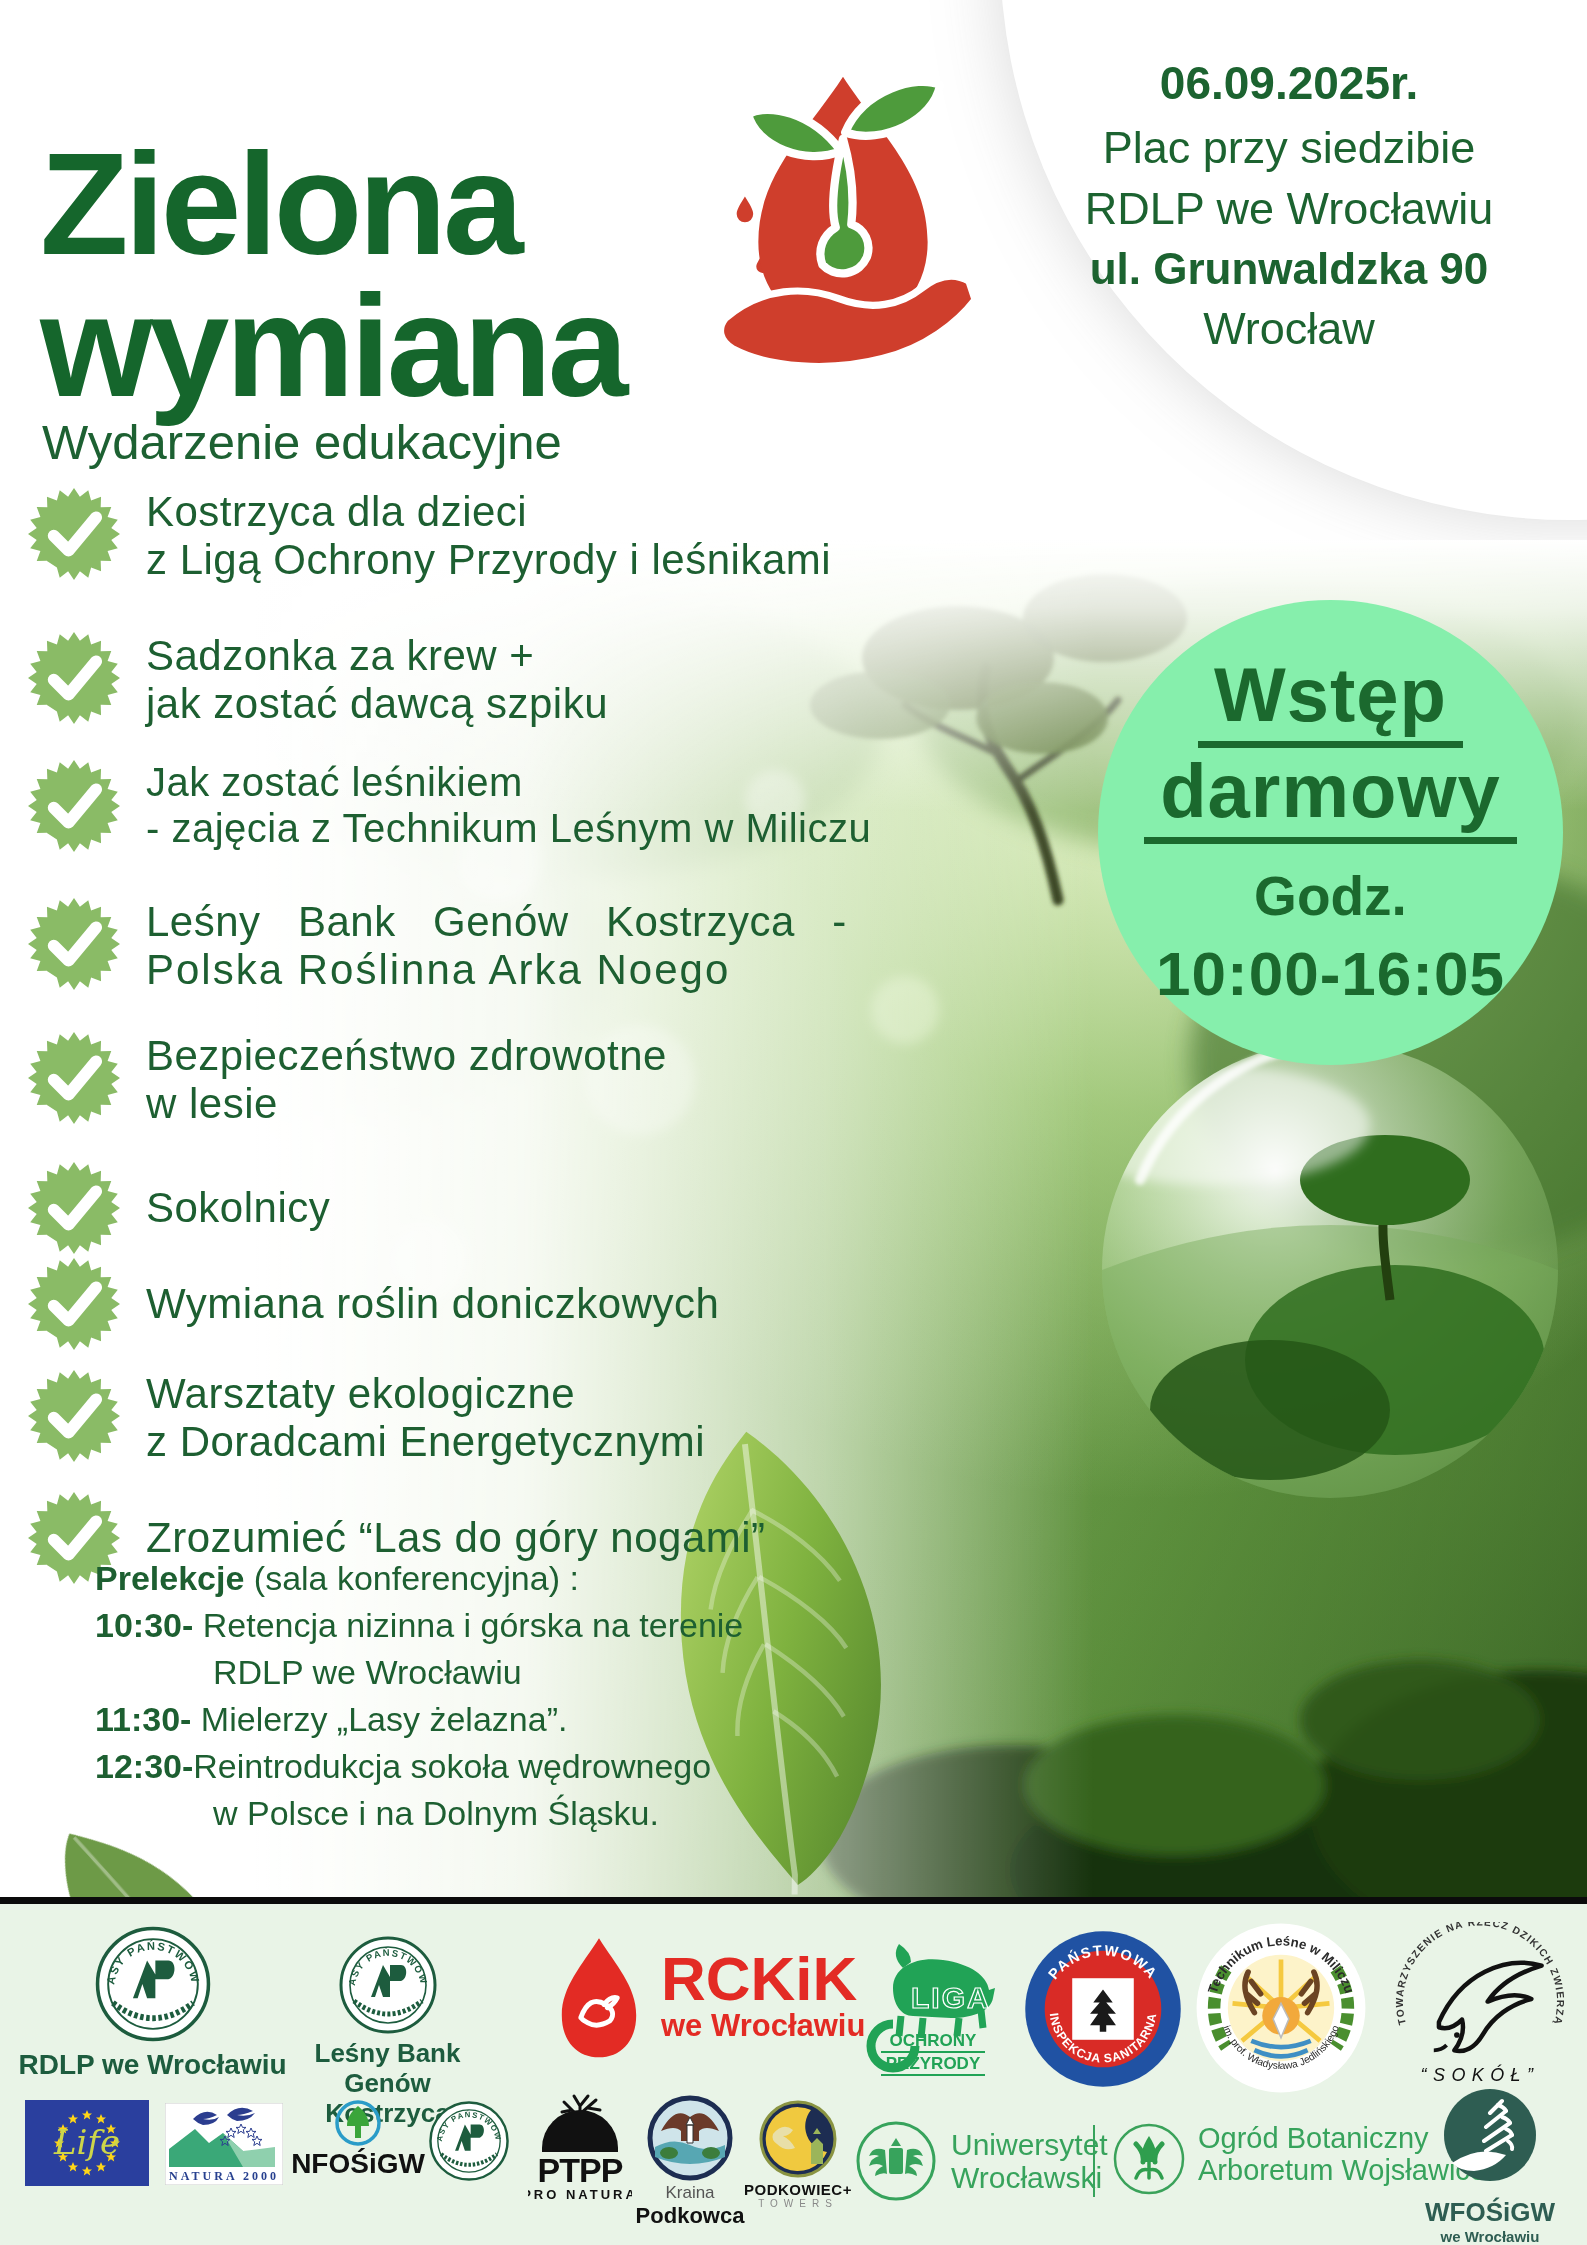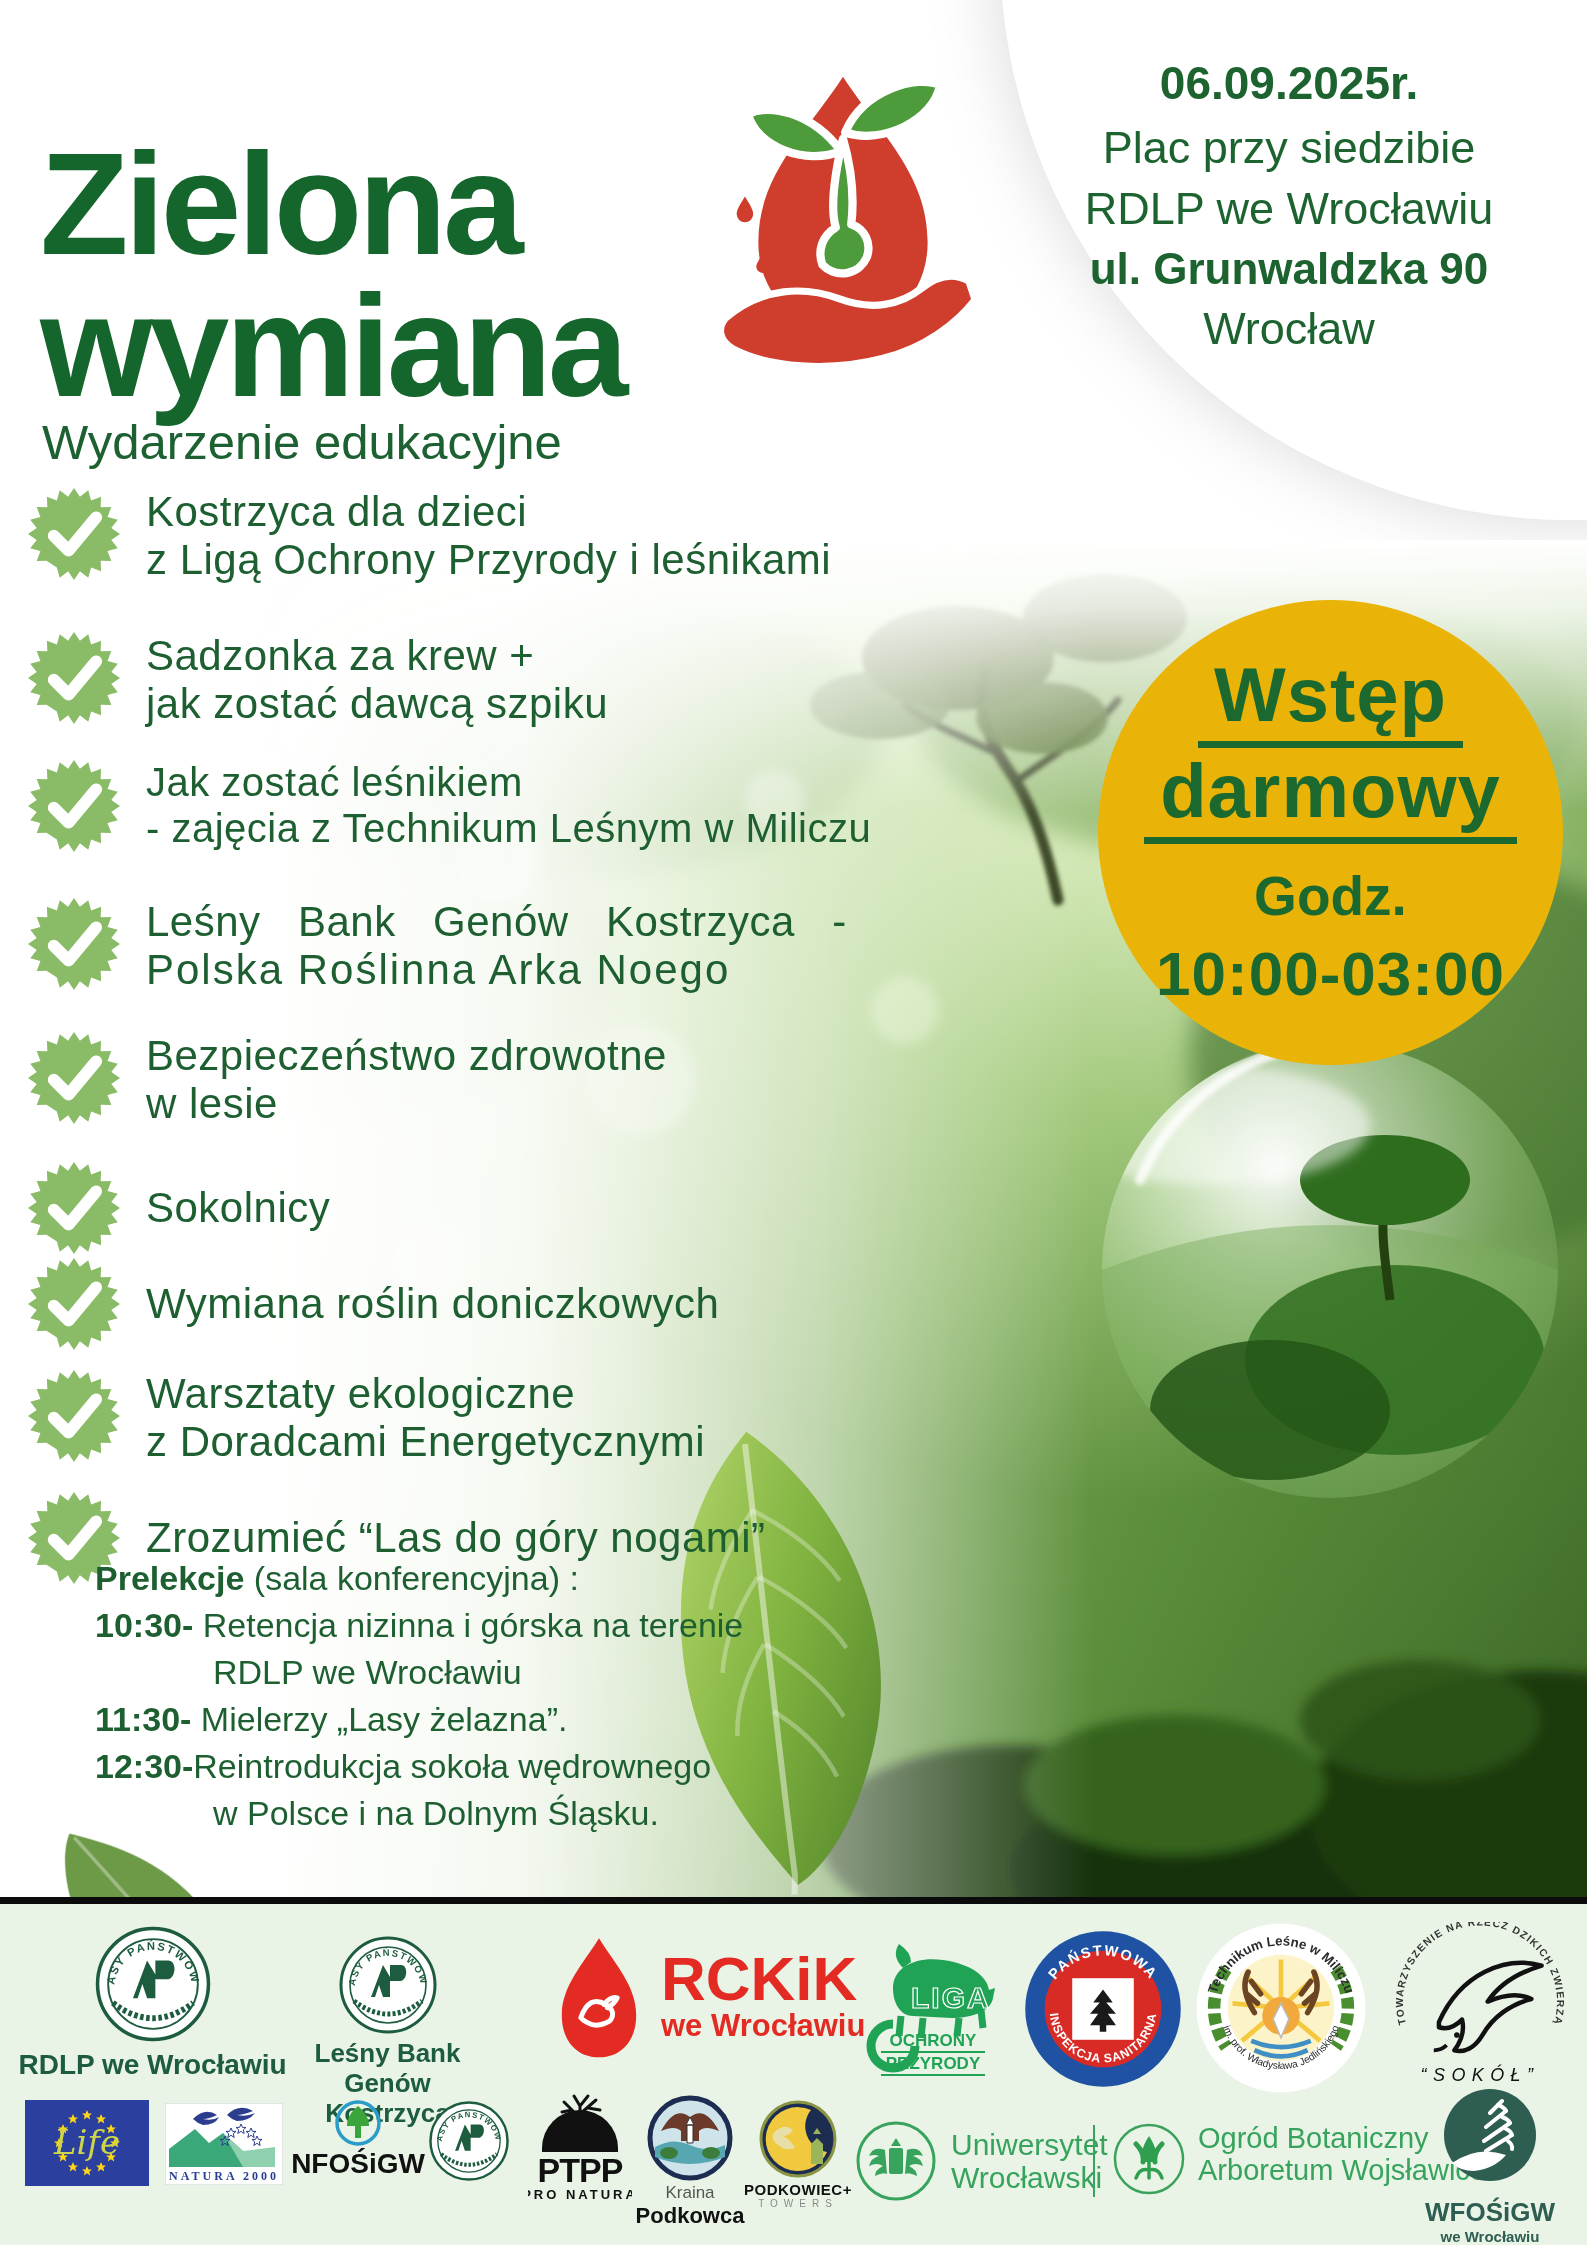--- a/index.html
+++ b/index.html
@@ -43,7 +43,7 @@
 
   
   .admission{position:absolute;left:1098px;top:600px;width:465px;height:465px;border-radius:50%;
-    background:#eab308;display:flex;flex-direction:column;align-items:center;
+    background:#86efac;display:flex;flex-direction:column;align-items:center;
     padding-top:52px;box-sizing:border-box;color:#1b692e;}
   .admission .w{font-size:76px;font-weight:800;letter-spacing:1px;
     border-bottom:7px solid #1b692e;padding:0 16px 4px;line-height:1.12;}

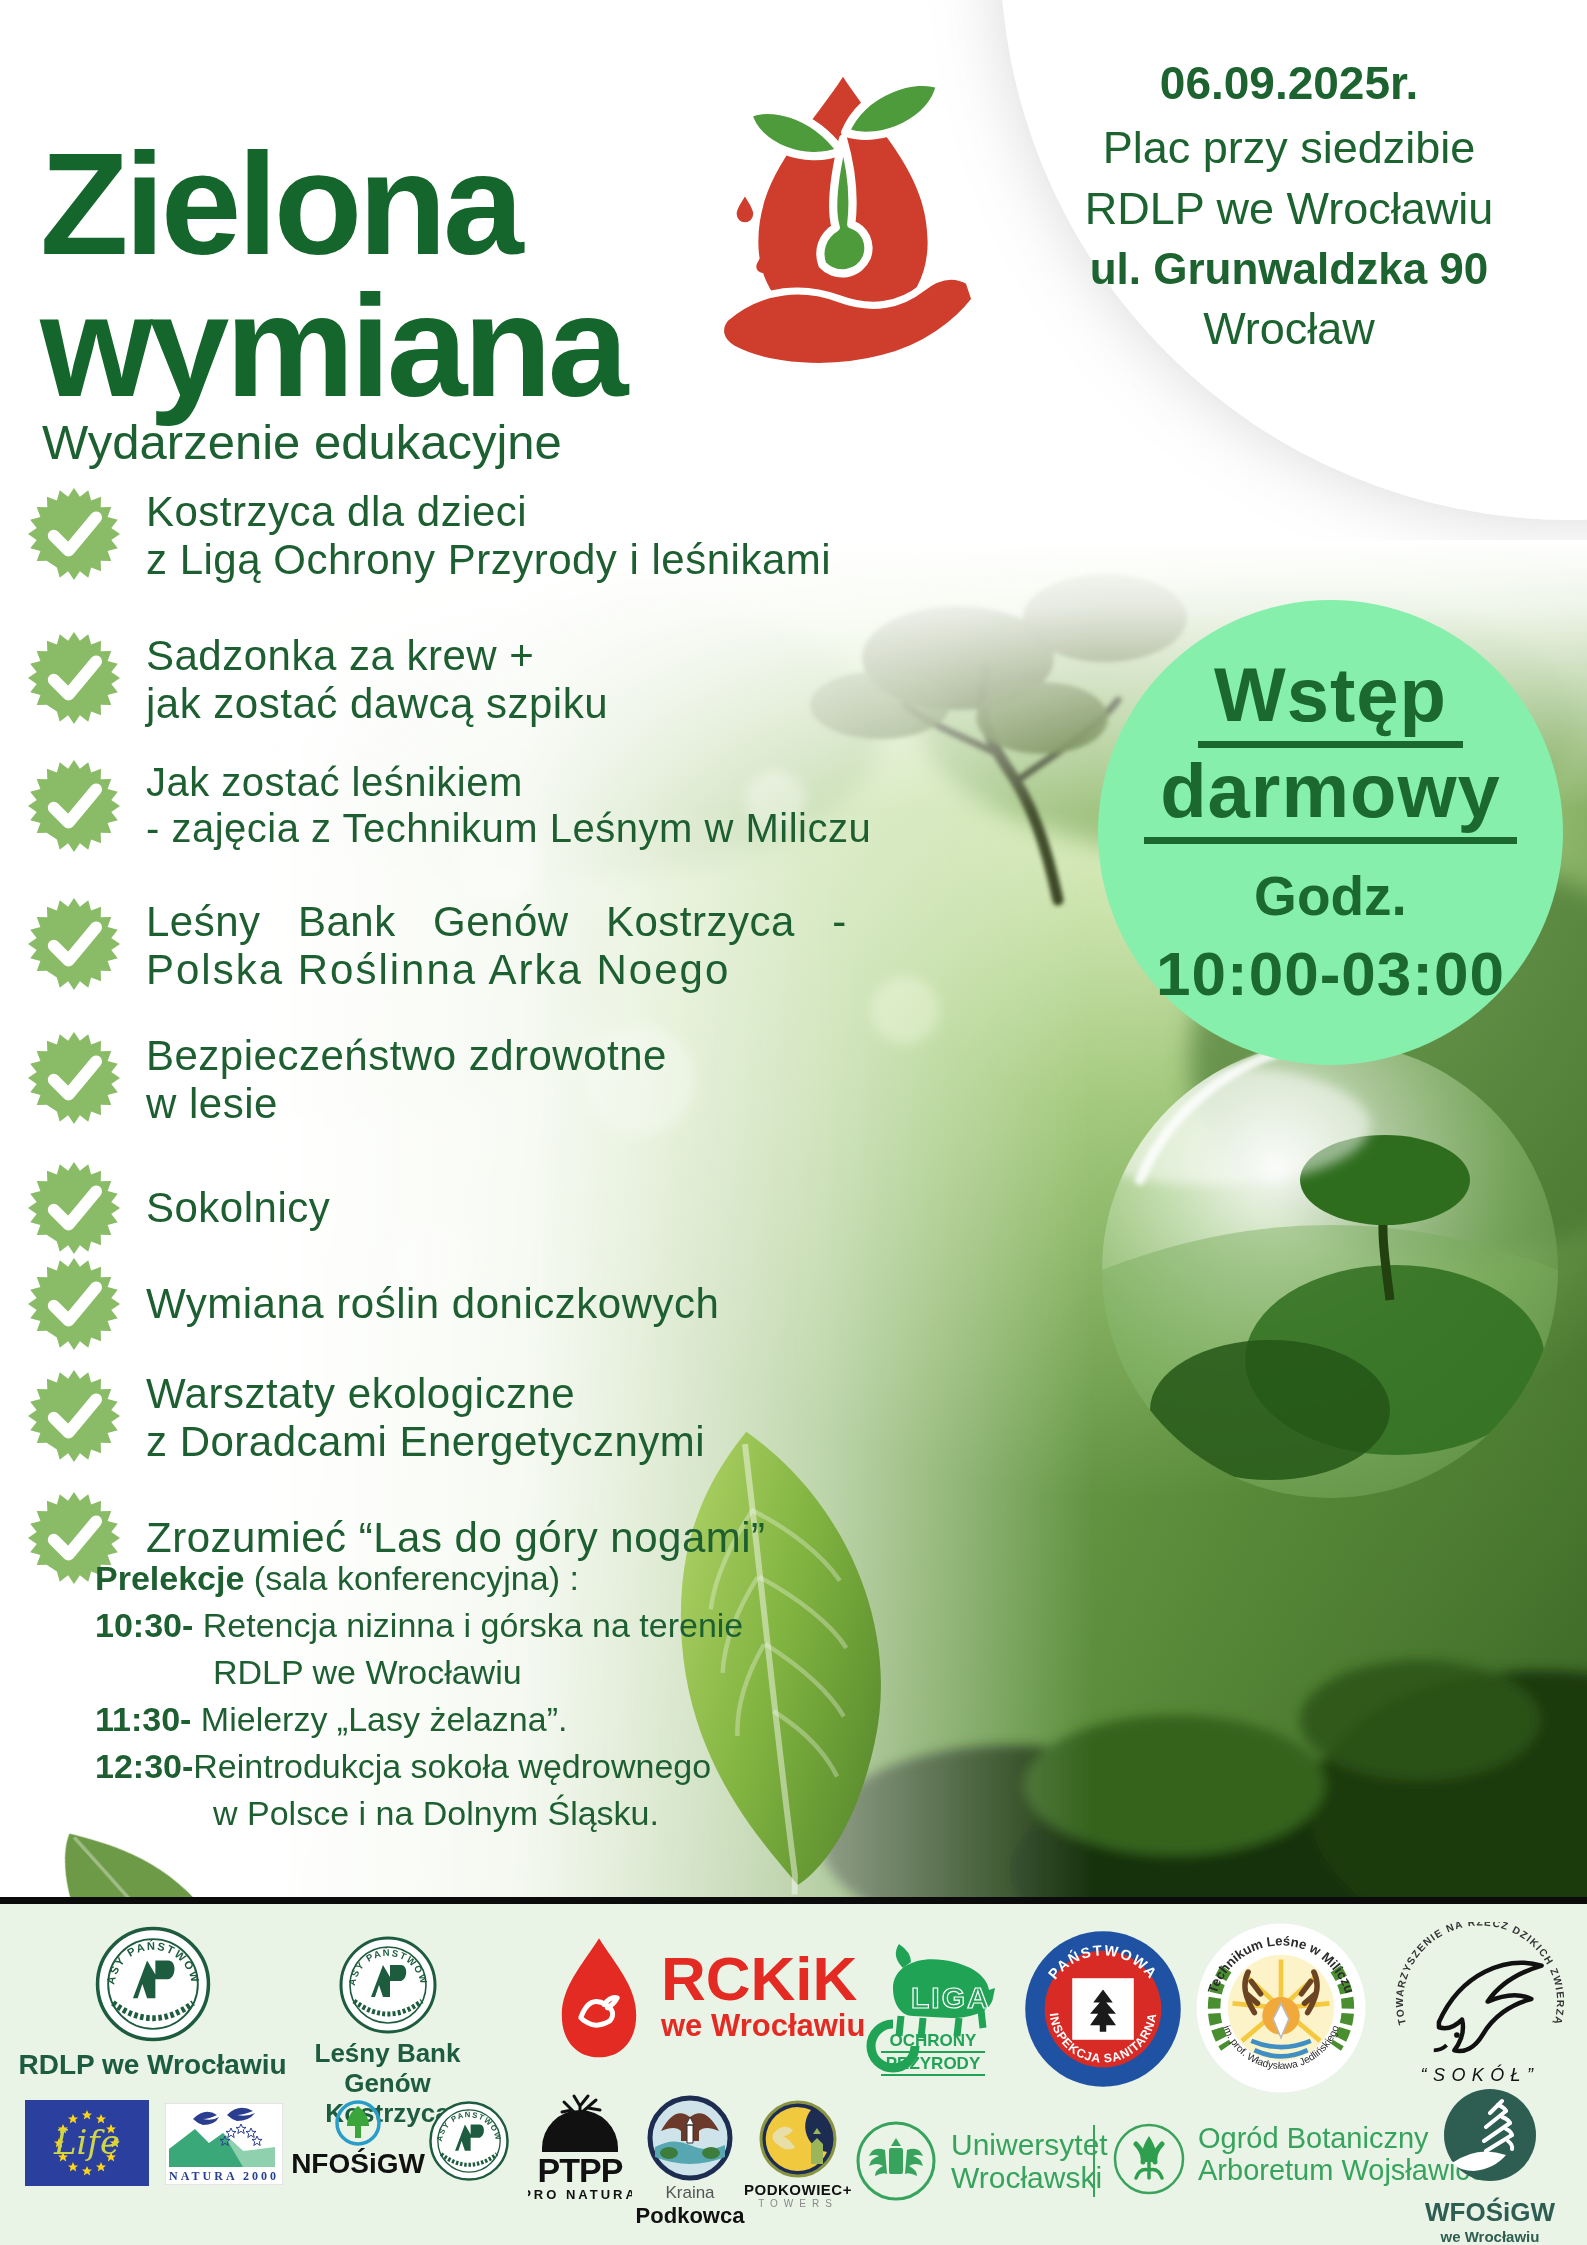--- a/index.html
+++ b/index.html
@@ -279,7 +279,7 @@
     <div class="w">Wstęp</div>
     <div class="w">darmowy</div>
     <div class="godz">Godz.</div>
-    <div class="hours">10:00-03:00</div>
+    <div class="hours">10:00-16:05</div>
   </div>
 
   <div class="lectures">

